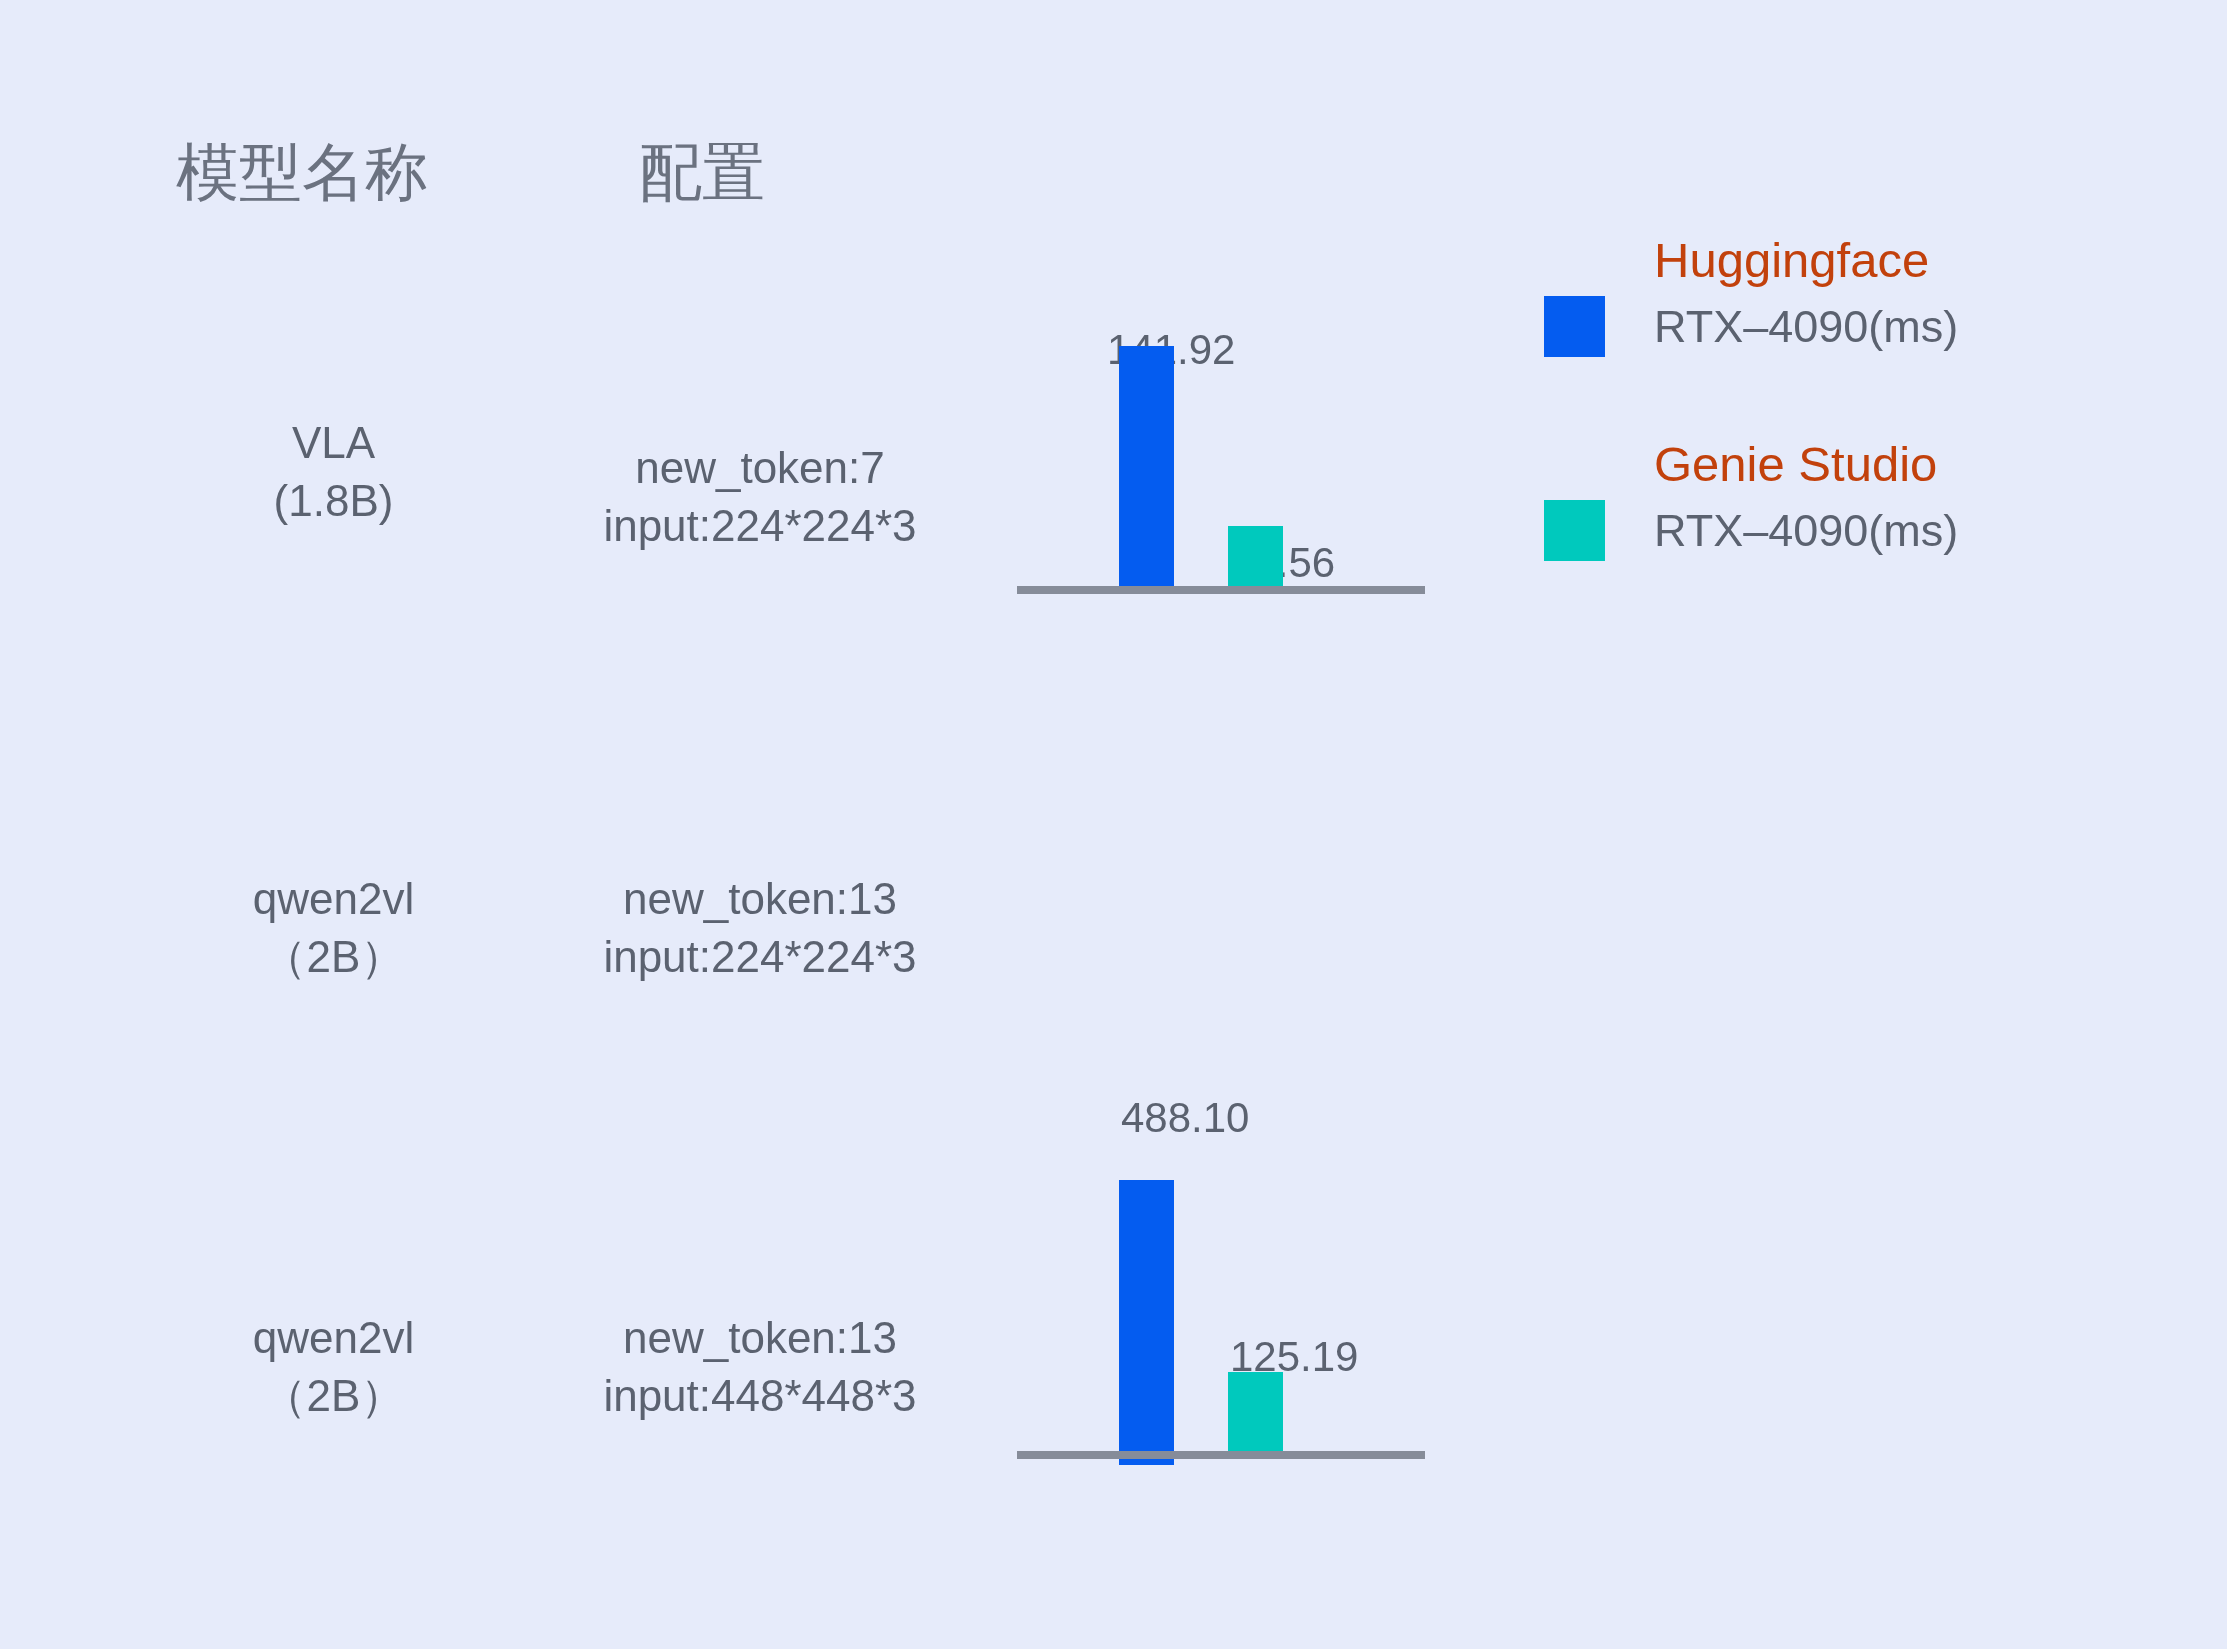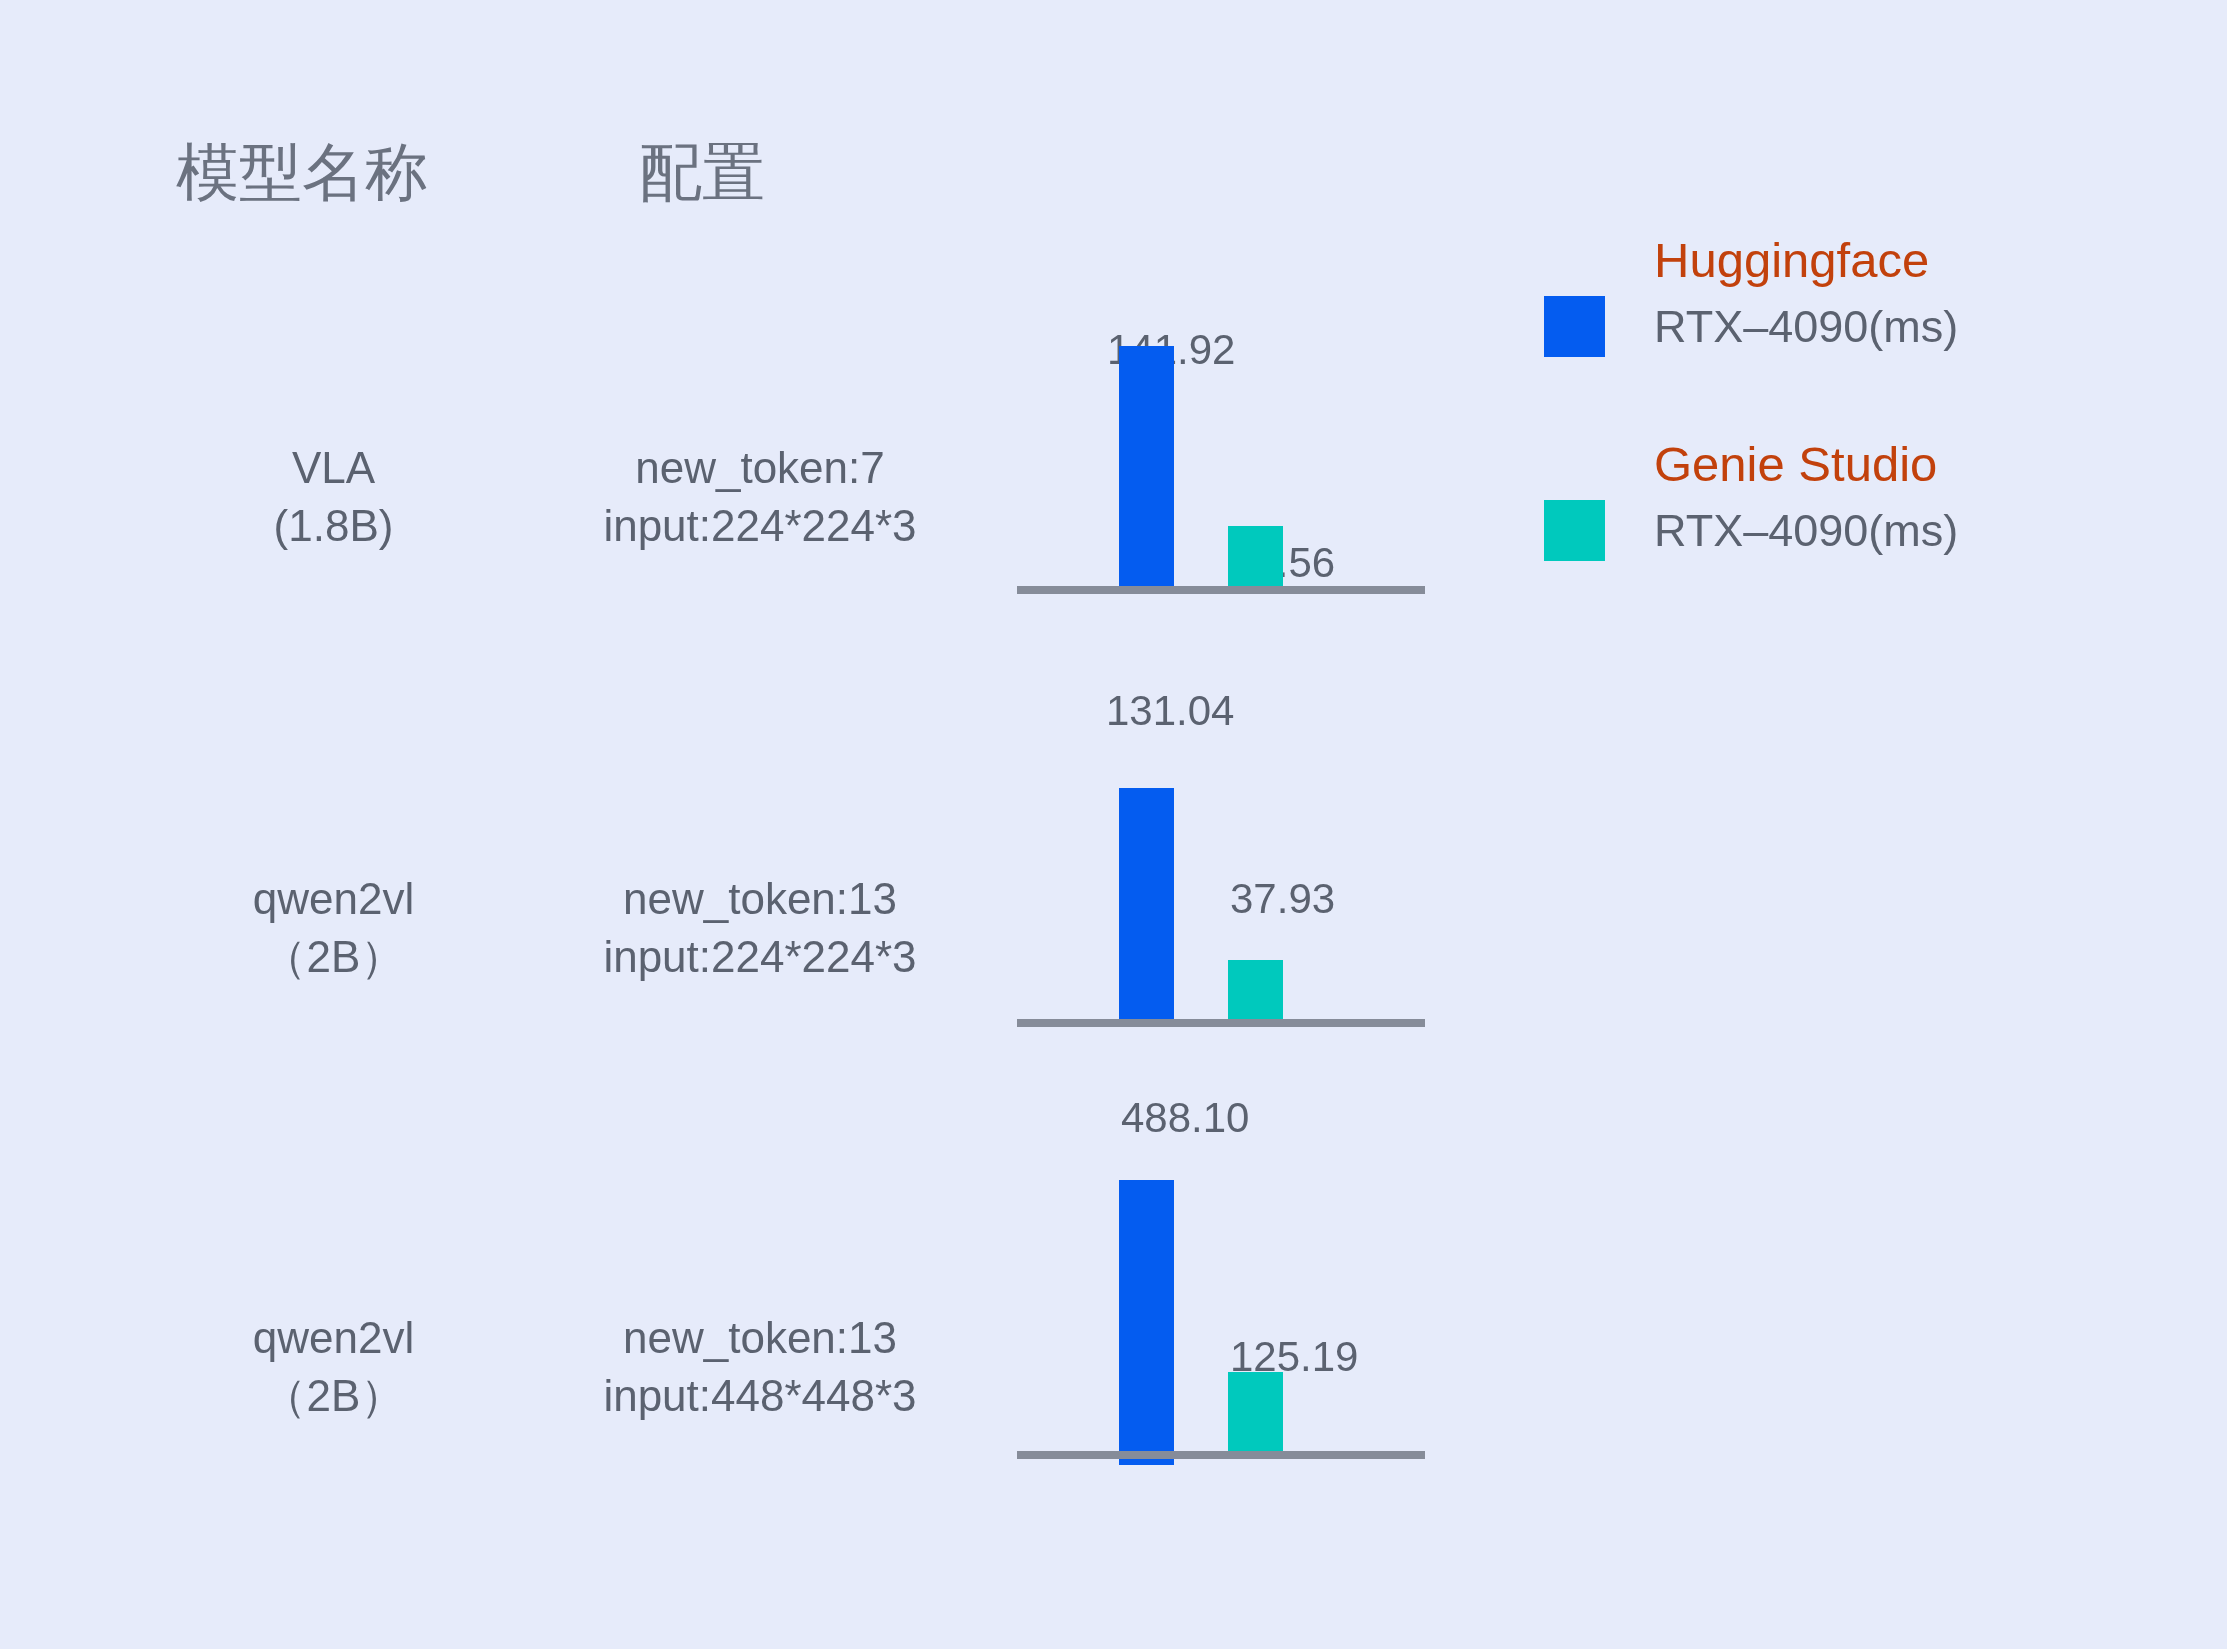--- a/index.html
+++ b/index.html
@@ -120,7 +120,7 @@
 
   <div class="col-header" id="hdr-config">配置</div>
 
-  <div class="cell cell-model" style="left:169px; top:439px;">VLA
+  <div class="cell cell-model" style="left:169px; top:414px;">VLA
 (1.8B)</div>
 
   <div class="cell cell-config" style="left:509px; top:439px;">new_token:7

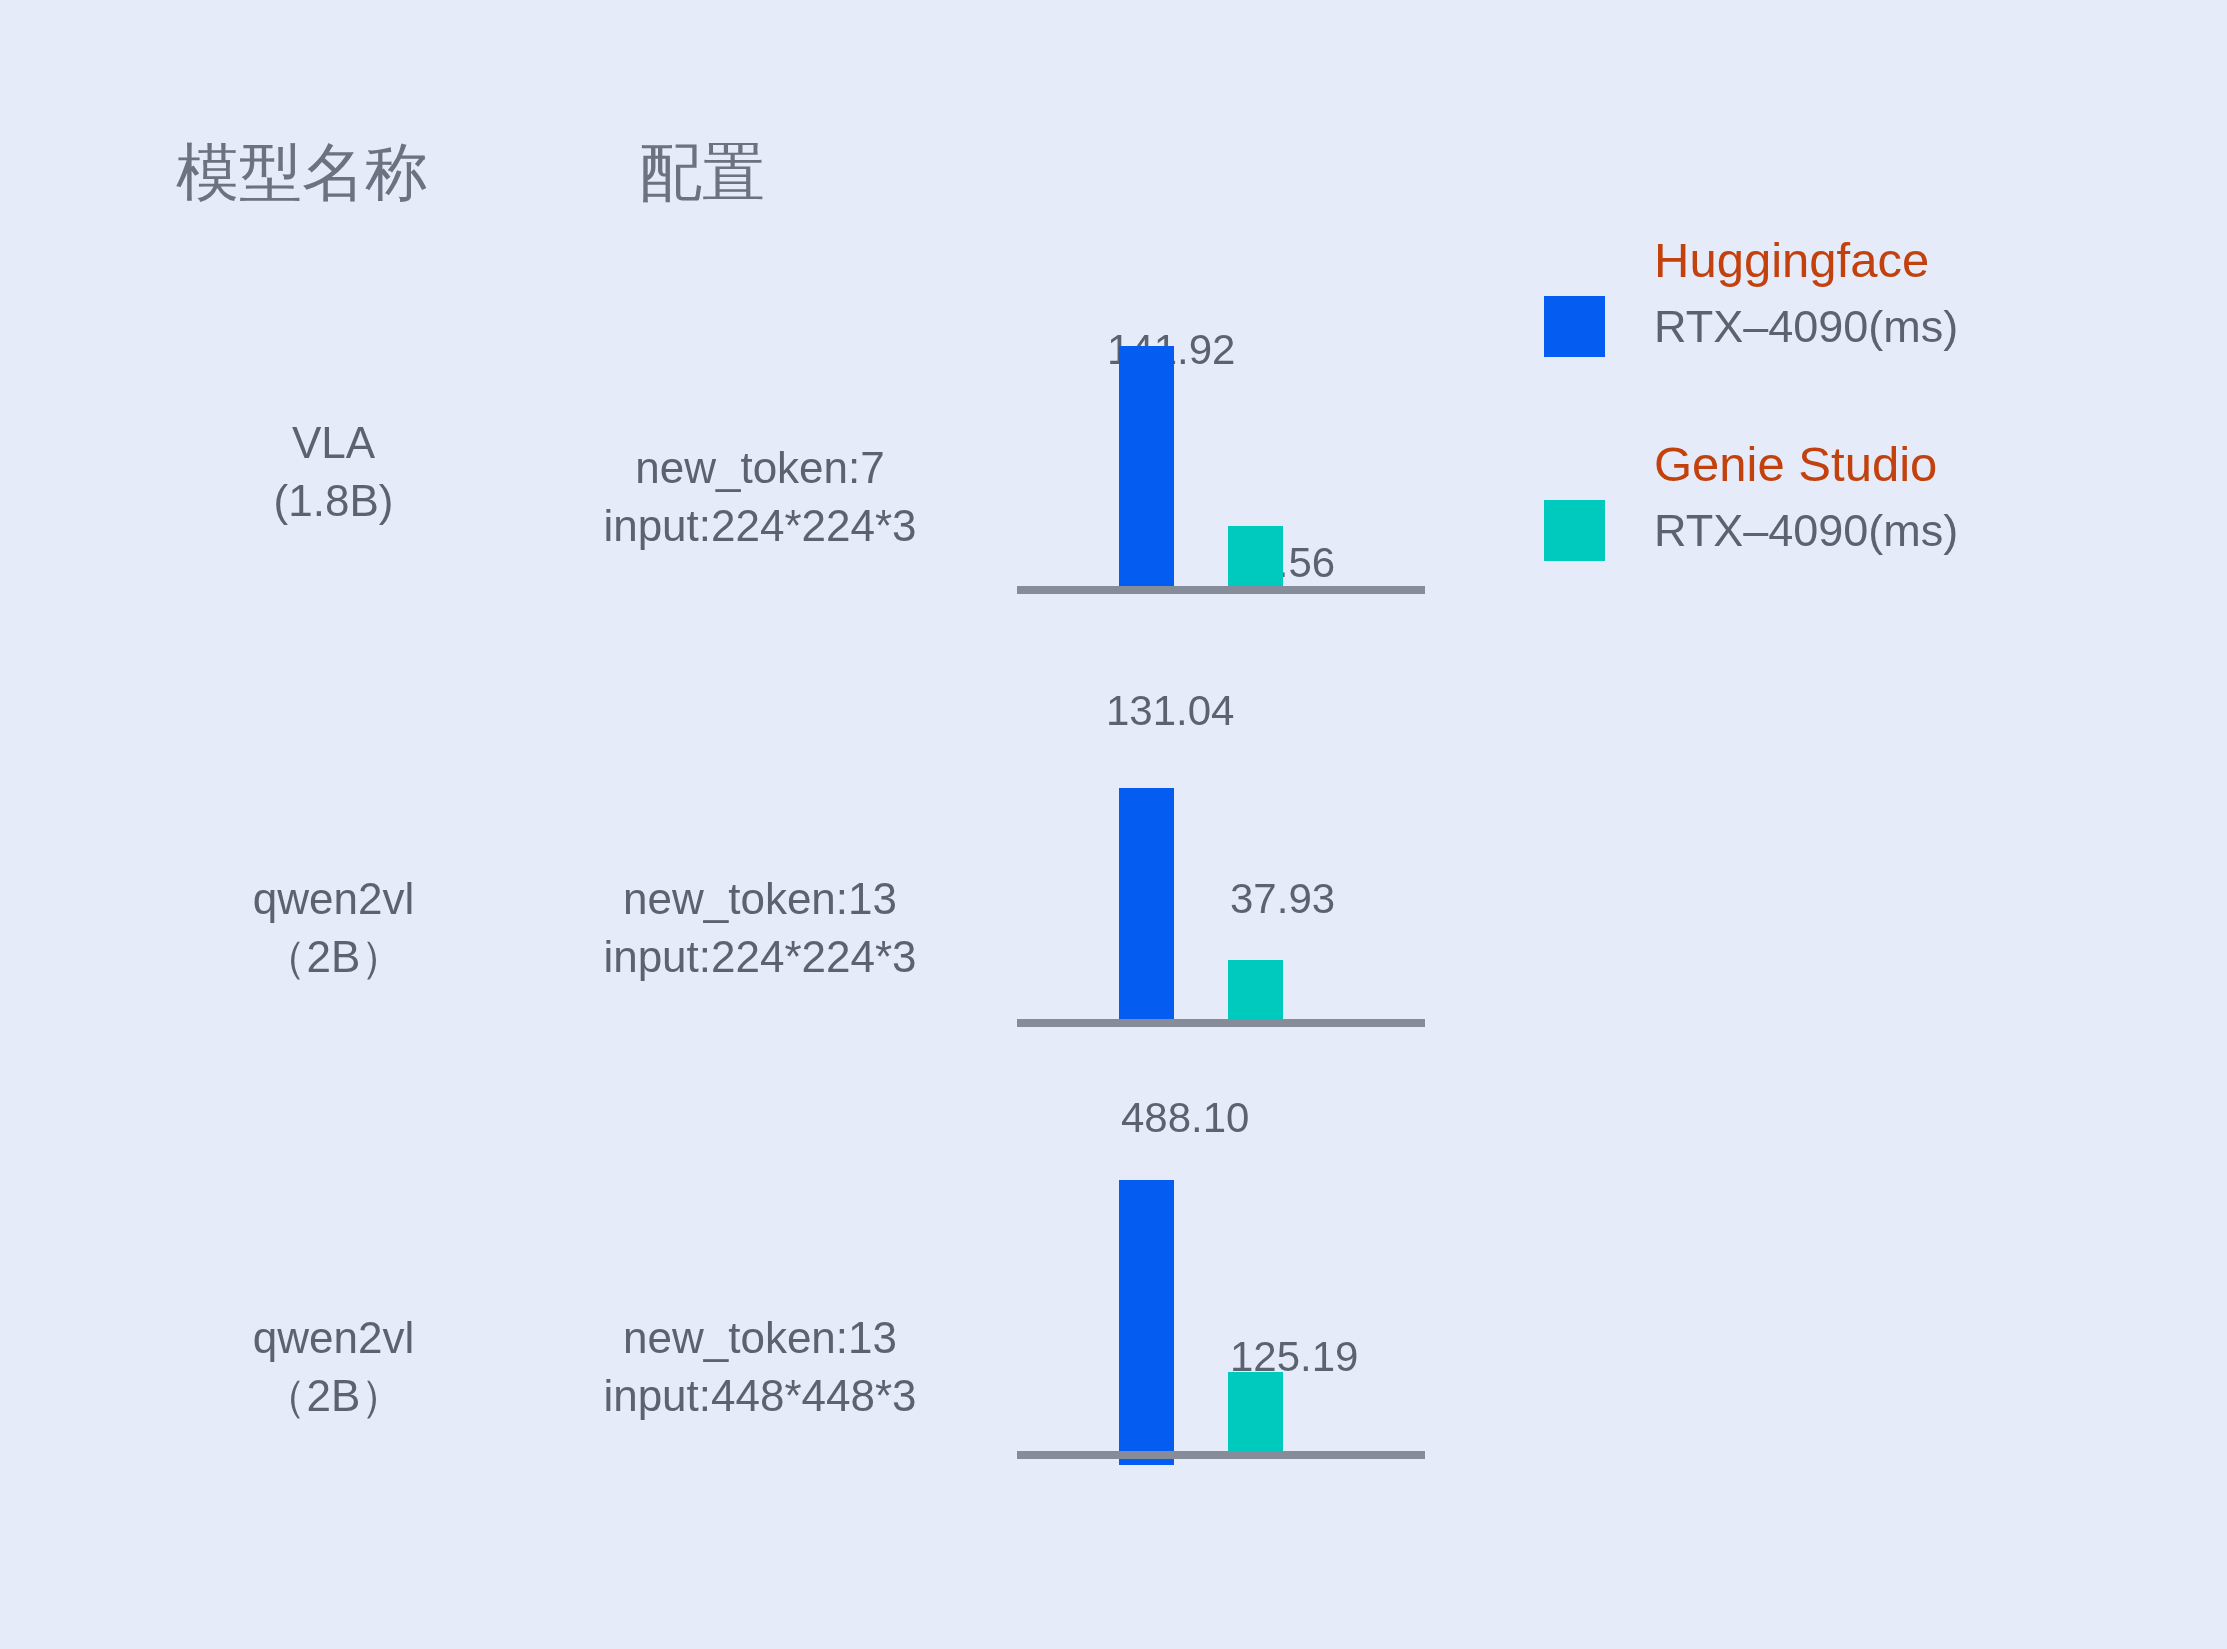--- a/index.html
+++ b/index.html
@@ -140,13 +140,6 @@
   <div class="cell cell-config" style="left:509px; top:870px;">new_token:13
 input:224*224*3</div>
 
-  <div class="chart-row" style="top:690px; height:337px;">
-    <div class="vlabel" style="left:89px; top:0px;">131.04</div>
-    <div class="vlabel" style="left:213px; top:188px;">37.93</div>
-    <div class="bar bar-a" style="left:102px; bottom:7.8px; width:55px; height:231px;"></div>
-    <div class="bar bar-b" style="left:211px; bottom:7.8px; width:55px; height:59px;"></div>
-    <div class="baseline" style="top:329px;"></div>
-  </div>
 
   <div class="cell cell-model" style="left:169px; top:1309px;">qwen2vl
 （2B）</div>

